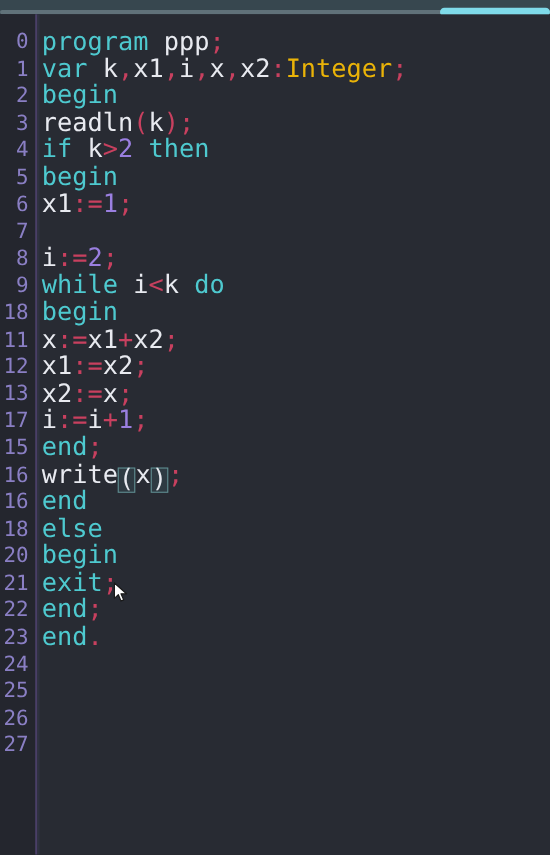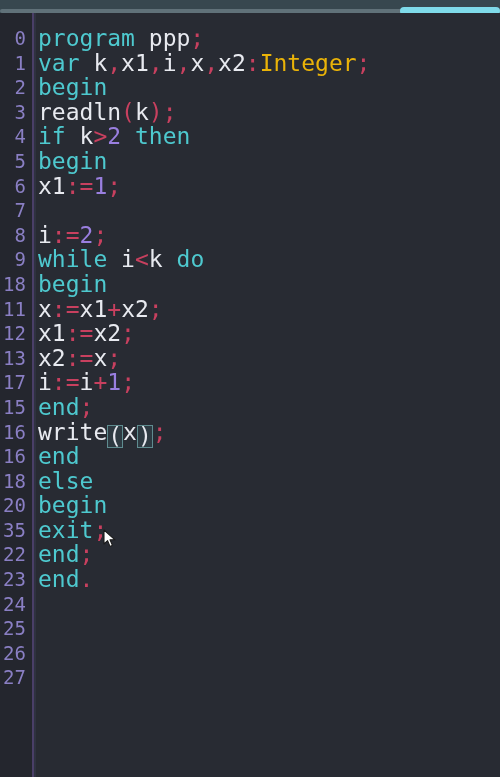--- a/index.html
+++ b/index.html
@@ -176,7 +176,7 @@
         <div class="row"><span class="lnum">16</span><span class="code"><span class="t-kw">end</span></span></div>
         <div class="row"><span class="lnum">18</span><span class="code"><span class="t-kw">else</span></span></div>
         <div class="row"><span class="lnum">20</span><span class="code"><span class="t-kw">begin</span></span></div>
-        <div class="row"><span class="lnum">35</span><span class="code"><span class="t-kw">exit</span><span class="t-punc">;</span></span></div>
+        <div class="row"><span class="lnum">21</span><span class="code"><span class="t-kw">exit</span><span class="t-punc">;</span></span></div>
         <div class="row"><span class="lnum">22</span><span class="code"><span class="t-kw">end</span><span class="t-punc">;</span></span></div>
         <div class="row"><span class="lnum">23</span><span class="code"><span class="t-kw">end</span><span class="t-punc">.</span></span></div>
         <div class="row"><span class="lnum">24</span><span class="code"></span></div>

